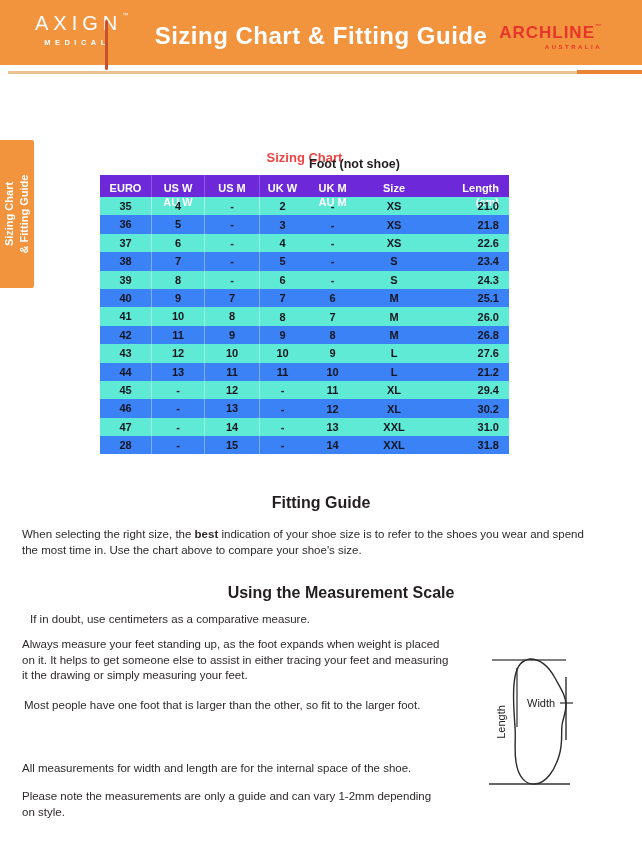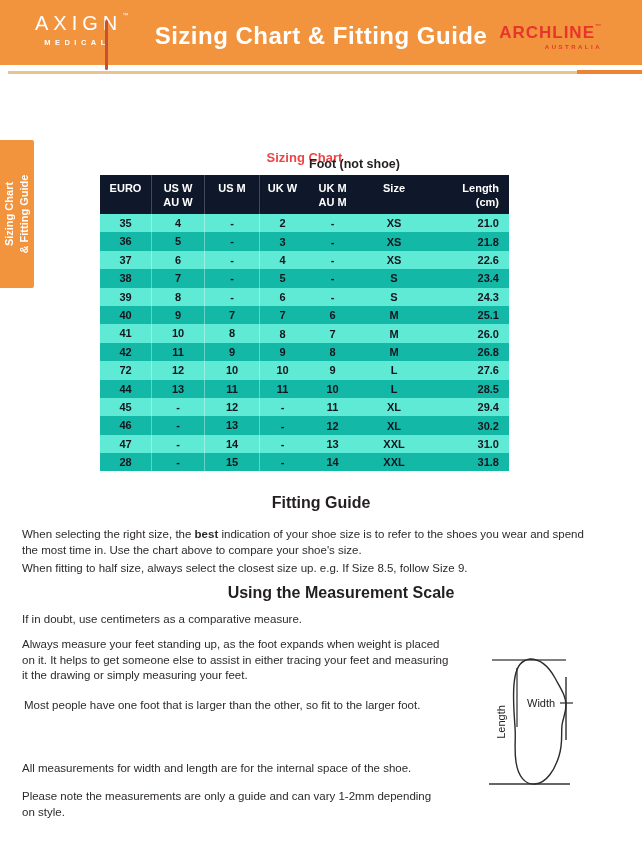--- a/index.html
+++ b/index.html
@@ -33,7 +33,7 @@
   .chart-title { position:absolute; left:100px; top:150px; width:409px; text-align:center; font-size:13px; font-weight:bold; color:#ef4444; }
   .foot-note { position:absolute; left:309px; top:157px; width:200px; text-align:left; font-size:12.5px; font-weight:bold; color:#231f20; }
   .size-table { position:absolute; left:100px; top:175px; width:409px; }
-  .thead { display:grid; grid-template-columns:52px 53px 55px 45px 55px 68px 81px; background:#0f172a; height:39px; }
+  .thead { display:grid; grid-template-columns:52px 53px 55px 45px 55px 68px 81px; background:#6d28d9; height:22px; }
   .th { color:#ffffff; font-size:11px; font-weight:bold; line-height:14px; text-align:center; white-space:pre-line; padding-top:6px; }
   .th.c6 { text-align:right; padding-right:10px; }
   .th.c0, .th.c1, .th.c2 { border-right:1px solid rgba(255,255,255,0.22); }

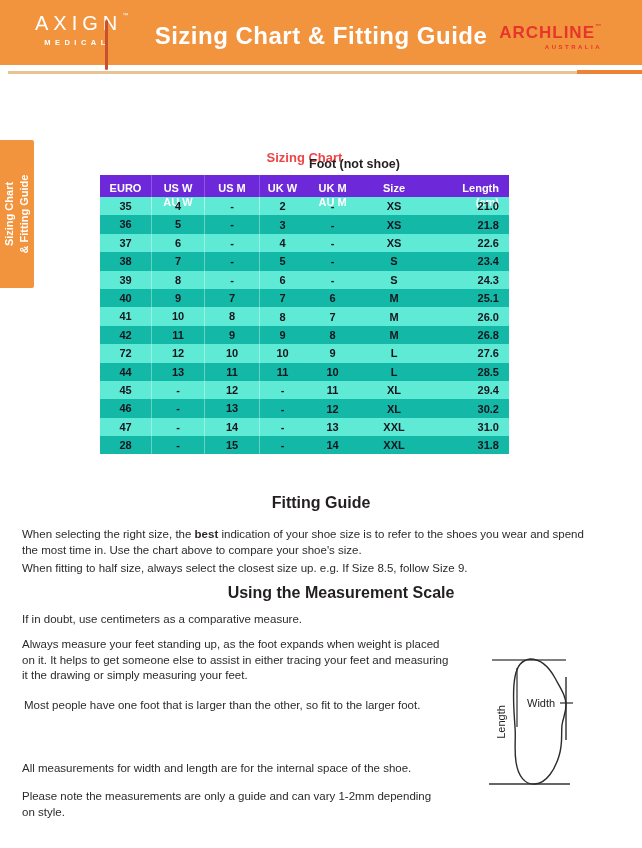--- a/index.html
+++ b/index.html
@@ -39,7 +39,7 @@
   .th.c0, .th.c1, .th.c2 { border-right:1px solid rgba(255,255,255,0.22); }
   .tr { display:grid; grid-template-columns:52px 53px 55px 45px 55px 68px 81px; height:18.4px; align-items:center; }
   .tr.dark  { background:#5eead4; }
-  .tr.light { background:#14b8a6; }
+  .tr.light { background:#3b82f6; }
   .td { font-size:11px; font-weight:bold; color:#15151f; text-align:center; }
   .td.c0, .td.c1, .td.c2 { border-right:1px solid rgba(255,255,255,0.35); align-self:stretch; line-height:18.4px; }
   .td.c6 { text-align:right; padding-right:10px; }

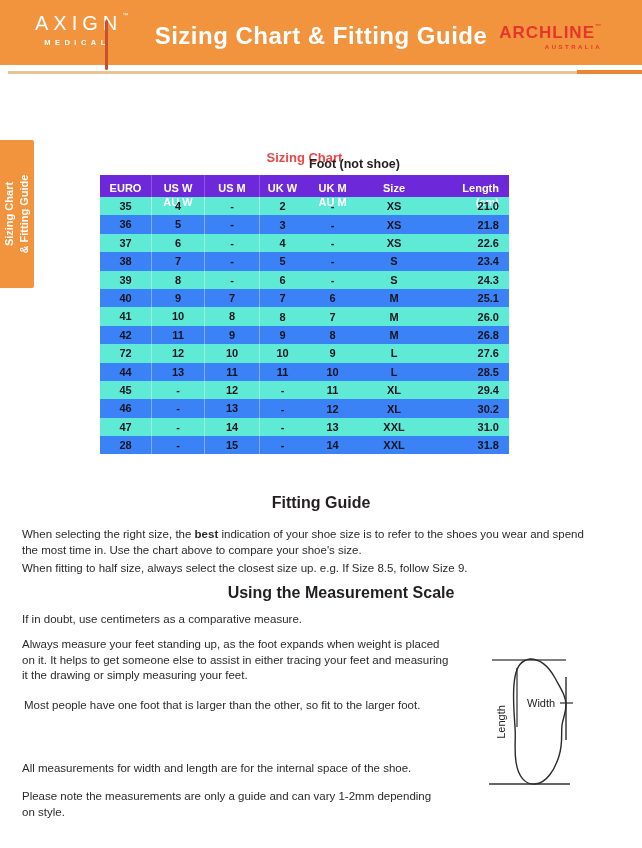--- a/index.html
+++ b/index.html
@@ -173,7 +173,7 @@
           <div class="td c6">26.8</div>
         </div>
         <div class="tr dark">
-          <div class="td c0">72</div>
+          <div class="td c0">43</div>
           <div class="td c1">12</div>
           <div class="td c2">10</div>
           <div class="td c3">10</div>

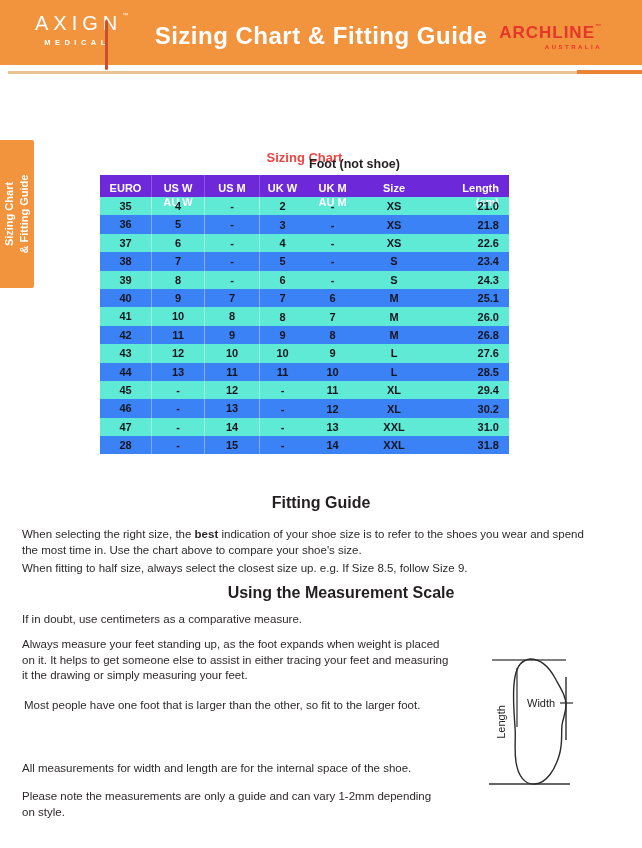--- a/index.html
+++ b/index.html
@@ -188,7 +188,7 @@
           <div class="td c3">11</div>
           <div class="td c4">10</div>
           <div class="td c5">L</div>
-          <div class="td c6">28.5</div>
+          <div class="td c6">21.2</div>
         </div>
         <div class="tr dark">
           <div class="td c0">45</div>

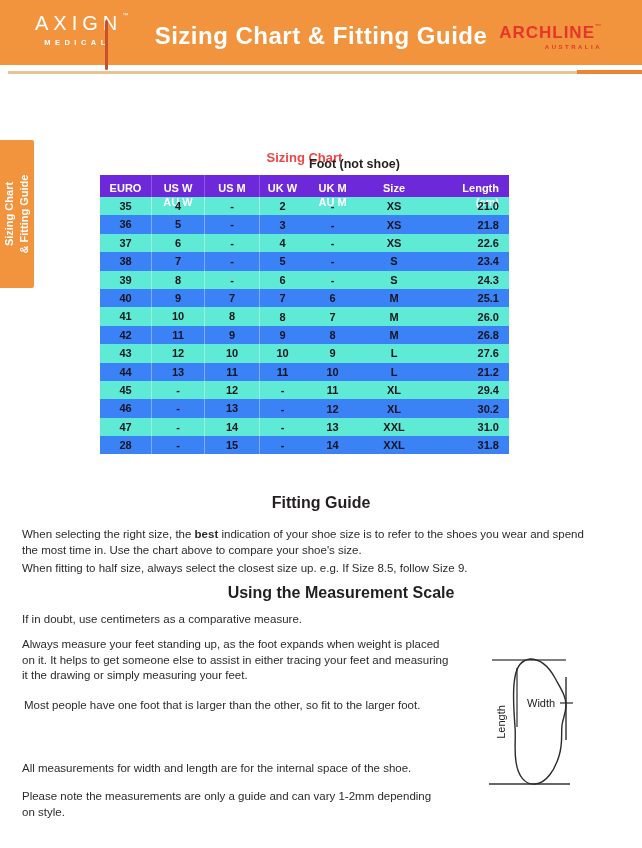--- a/index.html
+++ b/index.html
@@ -232,7 +232,6 @@
   <div class="h-center h-fitting">Fitting Guide</div>
   <div class="para p-select"><span>When selecting the right size, the </span><b>best</b><span> indication of your shoe size is to refer to the shoes you wear and spend
 the most time in. Use the chart above to compare your shoe's size.</span></div>
-  <div class="para p-half">When fitting to half size, always select the closest size up. e.g. If Size 8.5, follow Size 9.</div>
 
   <div class="h-center h-using">Using the Measurement Scale</div>
   <div class="para p-doubt">If in doubt, use centimeters as a comparative measure.</div>

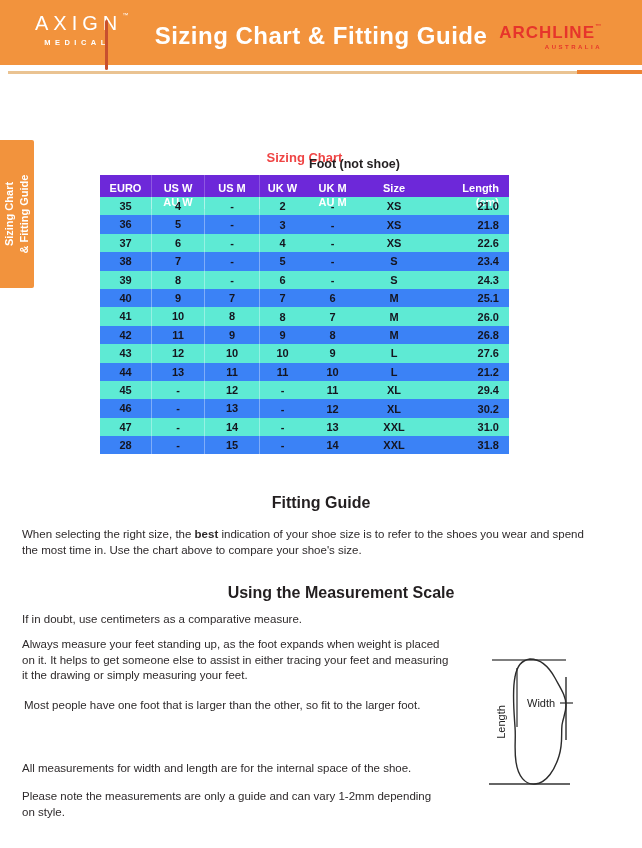--- a/index.html
+++ b/index.html
@@ -50,7 +50,7 @@
   .para { position:absolute; left:22px; font-size:11.5px; line-height:16px; color:#2e2a2b; white-space:pre-line; }
   .p-select { top:518px; width:605px;margin-top:8px; }
   .p-half { top:560px; width:605px; }
-  .p-doubt { top:611px; width:605px; }
+  .p-doubt { top:611px; width:605px;margin-left:8px; }
   .p-standing { top:637px; width:470px; line-height:15.5px; }
   .p-larger { top:697px; left:24px; width:470px; }
   .p-internal { top:760px; width:605px; }

